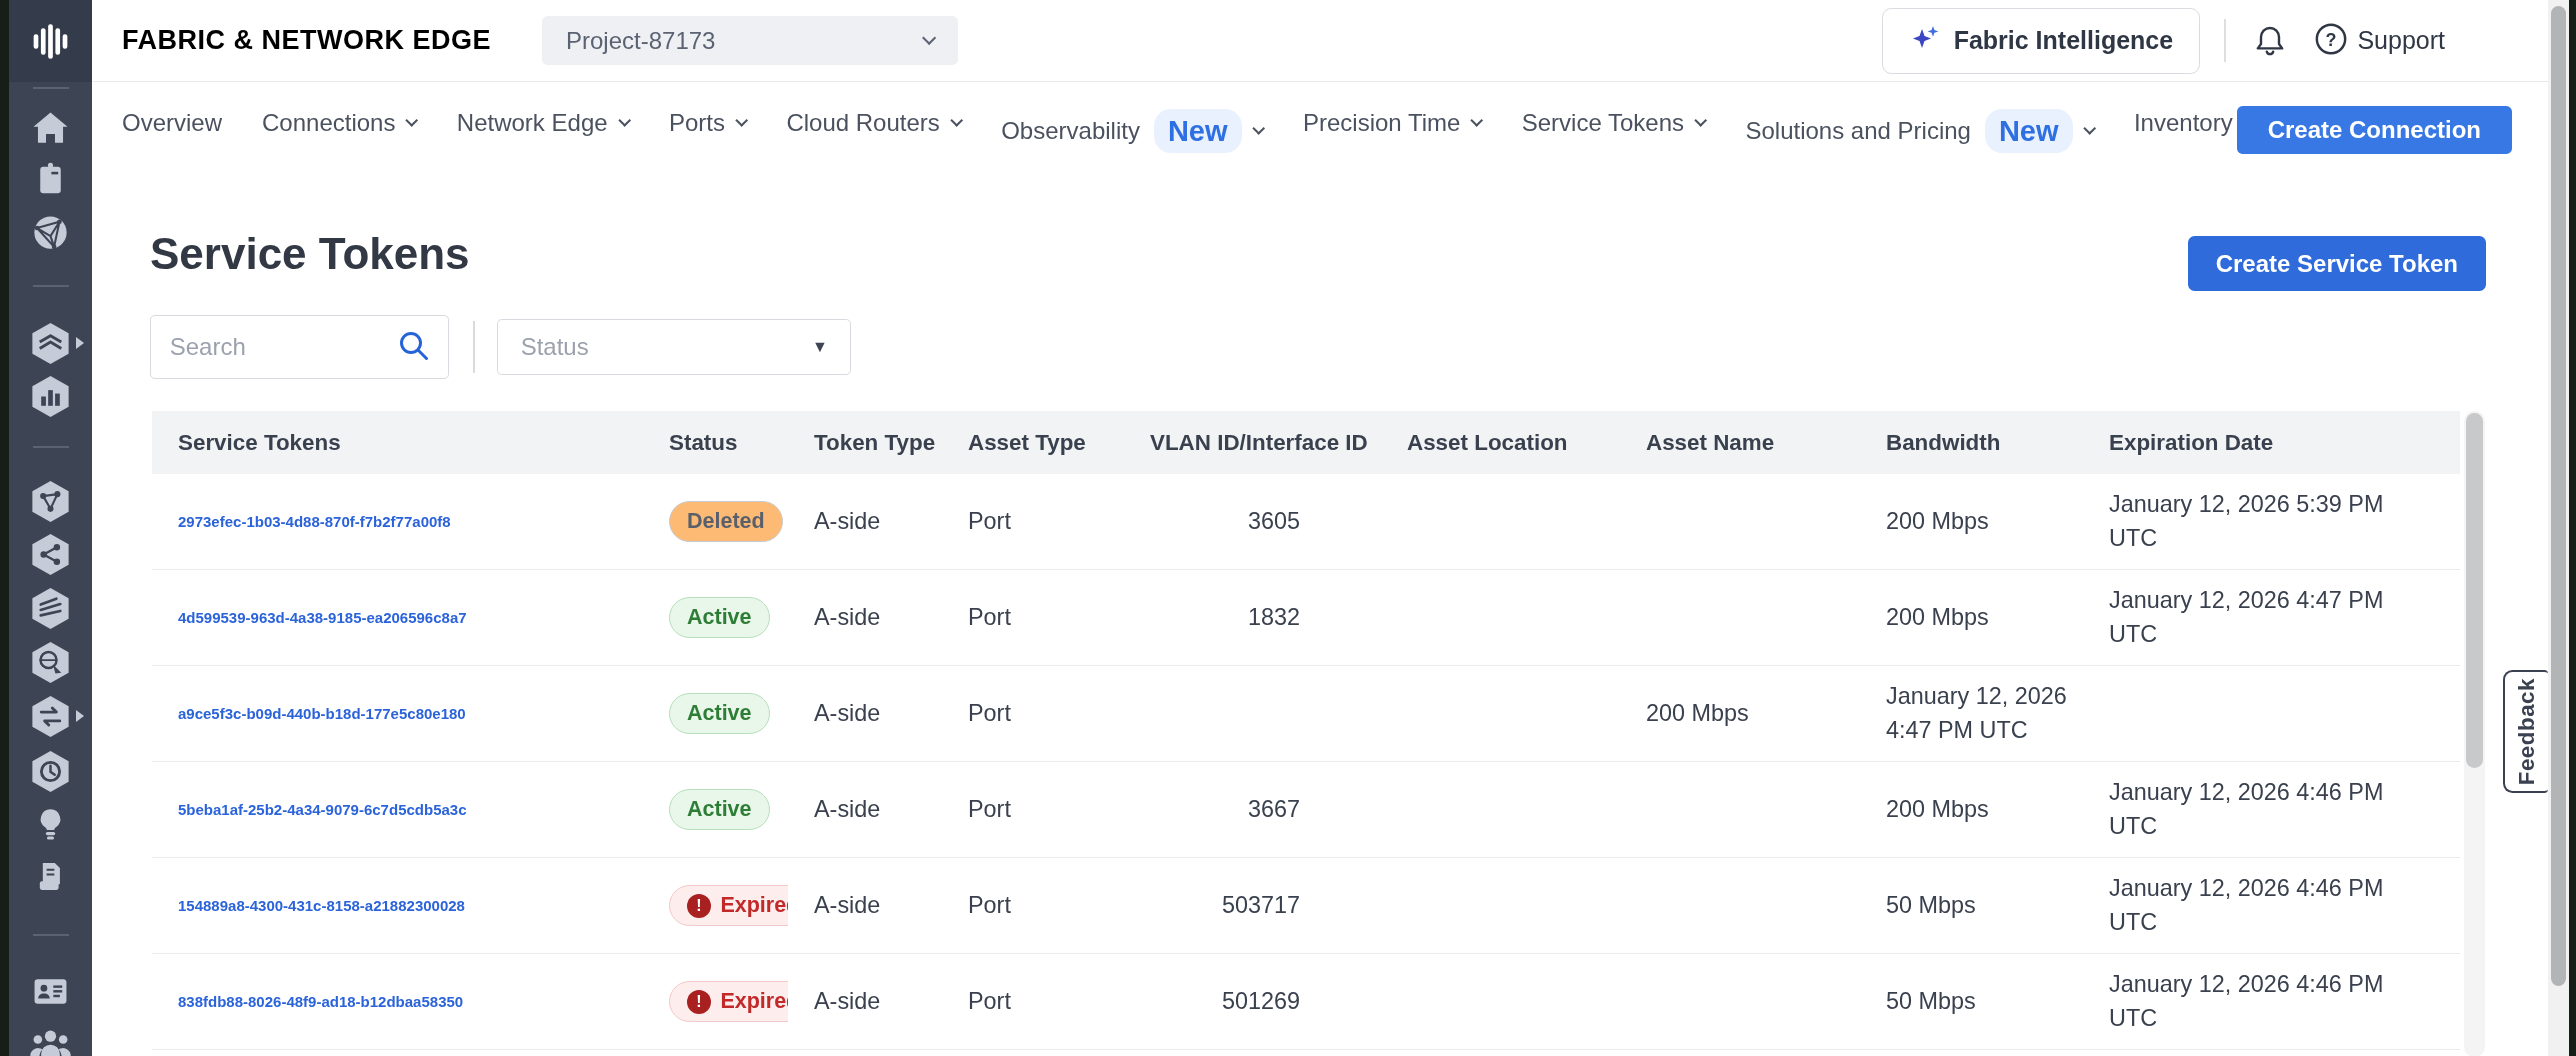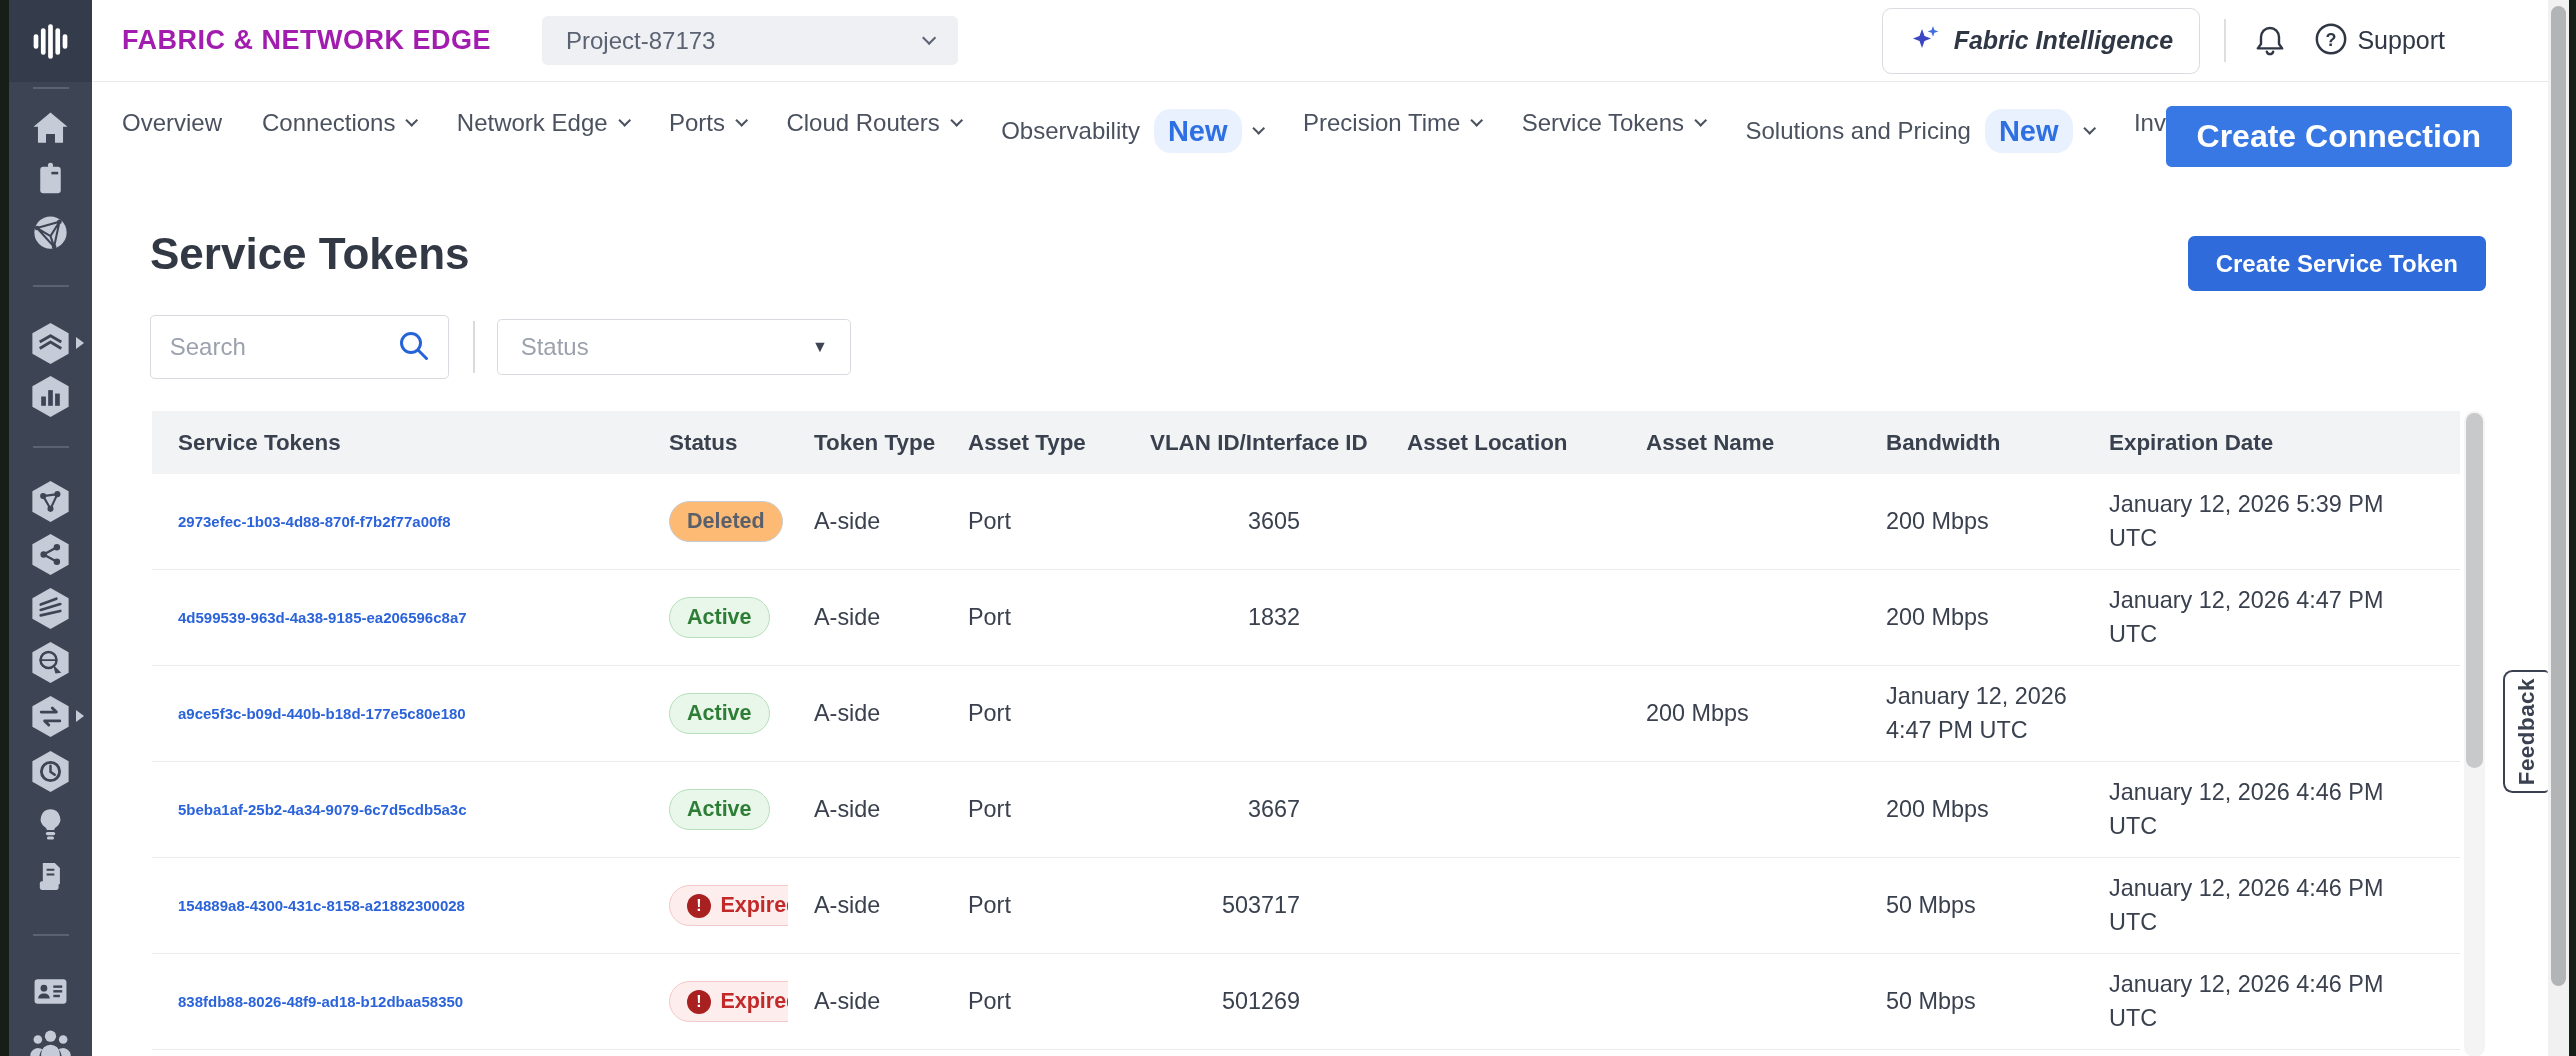--- a/index.html
+++ b/index.html
@@ -25,7 +25,7 @@
   
   .topbar { position:absolute; left:93px; top:0; width:2483px; height:82px; background:#fff;
     border-bottom:1.9px solid #e8eaec; display:flex; align-items:center; padding:0 131px 0 29px; z-index:30; }
-  .brand { font-size:27px; font-weight:700; letter-spacing:0.5px; color:#a21caf; white-space:nowrap; }
+  .brand { font-size:27px; font-weight:700; letter-spacing:0.5px; color:#000000; white-space:nowrap; }
   .project-select { margin-left:51px; width:416px; height:49px; background:#eef0f3; border-radius:5.6px;
     display:flex; align-items:center; padding:0 24px; cursor:pointer; }
   .project-select .val { font-size:24px; color:#5b6373; flex:1; }

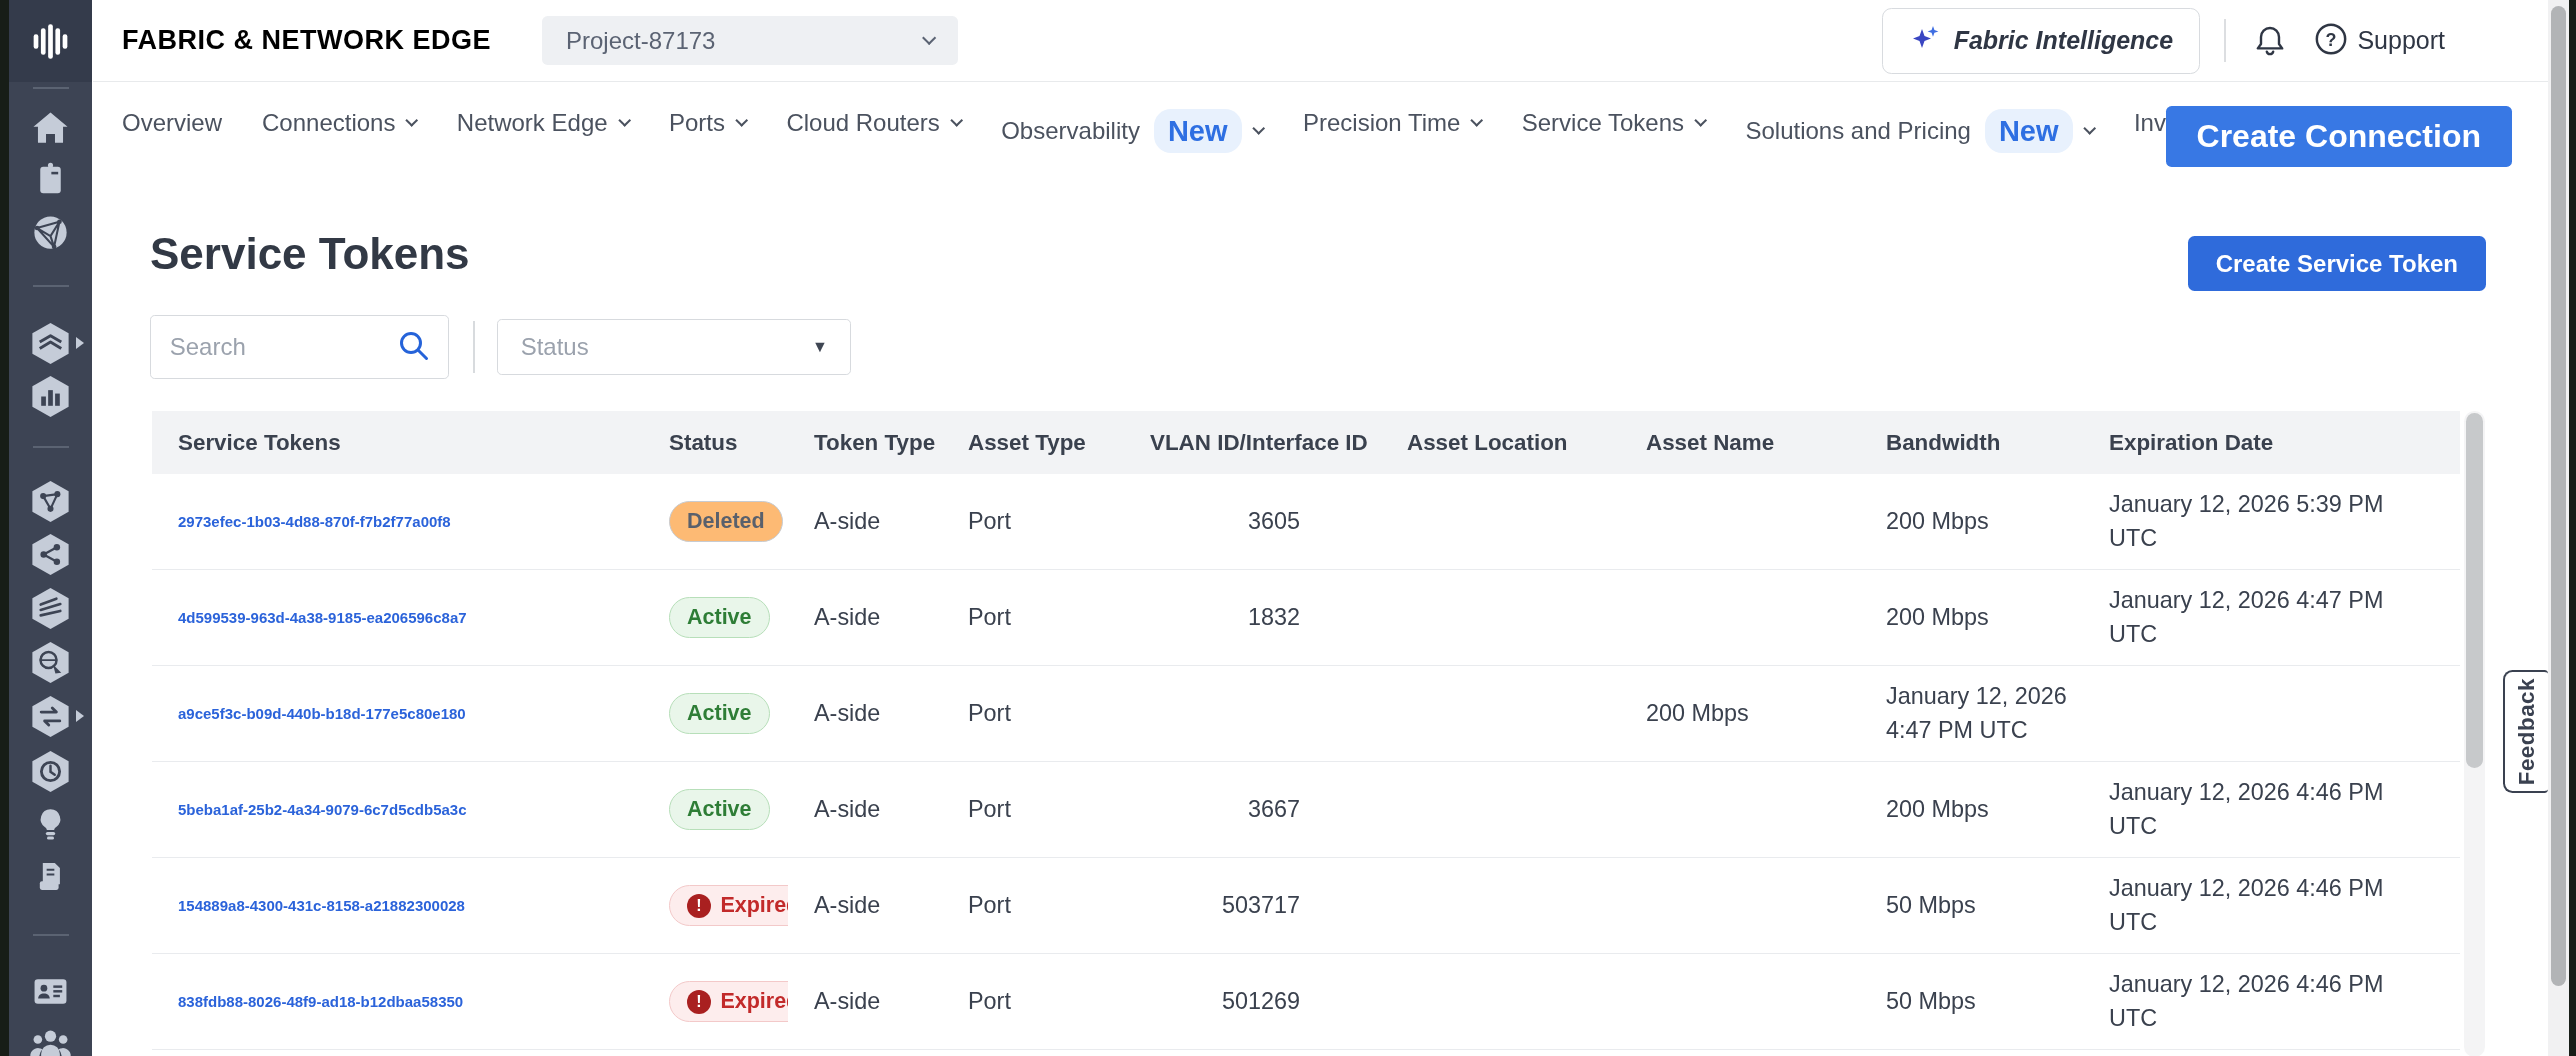--- a/index.html
+++ b/index.html
@@ -32,7 +32,7 @@
   .chev { display:inline-block; width:10.3px; height:10.3px; border-right:2.3px solid #5b6373; border-bottom:2.3px solid #5b6373; transform:rotate(45deg); margin-top:-5.6px; }
   .top-right { margin-left:auto; display:flex; align-items:center; }
   .fi-btn { height:66px; border:1.9px solid #d8dbdf; border-radius:9.4px; background:#fff; display:flex; align-items:center;
-    gap:13px; padding:0 26px; cursor:pointer;font-style:italic; }
+    gap:13px; padding:0 26px; cursor:pointer; }
   .fi-btn .lbl { font-size:25px; font-weight:700; color:#2f3644; white-space:nowrap; }
   .top-divider { width:1.9px; height:43px; background:#dcdee1; margin:0 26px 0 24px; }
   .bell { margin-right:26px; cursor:pointer; display:flex; align-items:center; }

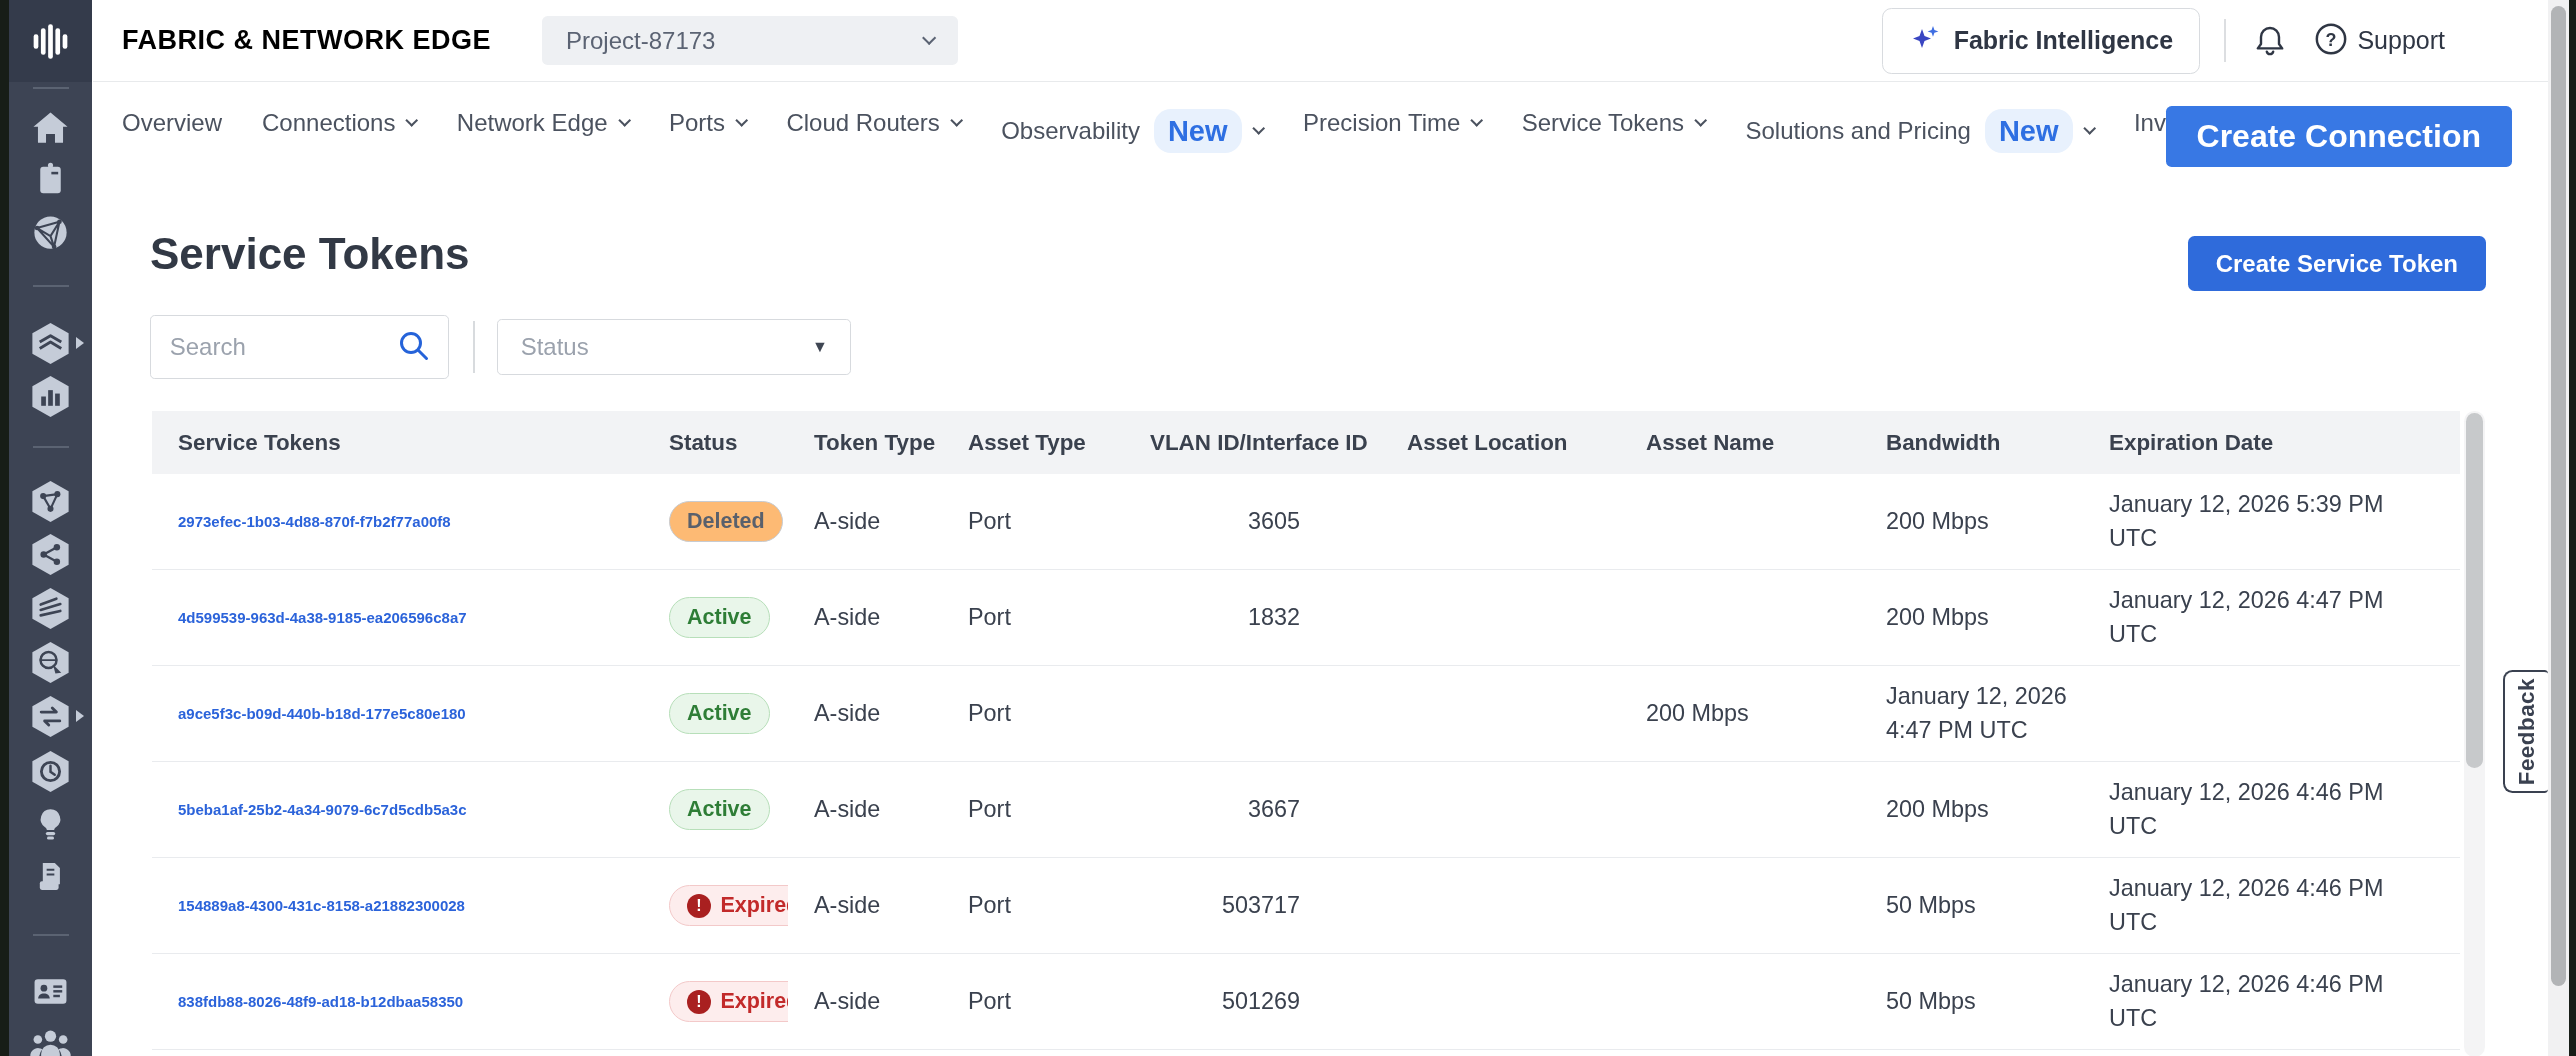--- a/index.html
+++ b/index.html
@@ -47,8 +47,8 @@
   .nav-item .chev { width:9.4px; height:9.4px; border-color:#4b525f; margin-left:12px; margin-top:-3.7px; }
   .nav-badge { margin-left:14px; background:#e8f1fd; color:#2e6fe2; font-size:29px; font-weight:700;
     padding:5.6px 14px; border-radius:17px; }
-  .cc-btn { position:absolute; right:64px; top:21.5px; height:61px; background:#3878e4; color:#fff; border:none;
-    border-radius:5.6px; font-family:inherit; font-size:32px; font-weight:600; padding:0 31px; cursor:pointer; }
+  .cc-btn { position:absolute; right:64px; top:21.5px; height:48px; background:#3878e4; color:#fff; border:none;
+    border-radius:5.6px; font-family:inherit; font-size:24px; font-weight:600; padding:0 31px; cursor:pointer; }
 
   
   .content { position:absolute; left:93px; top:178px; width:2455px; height:879px; background:#fff; }

